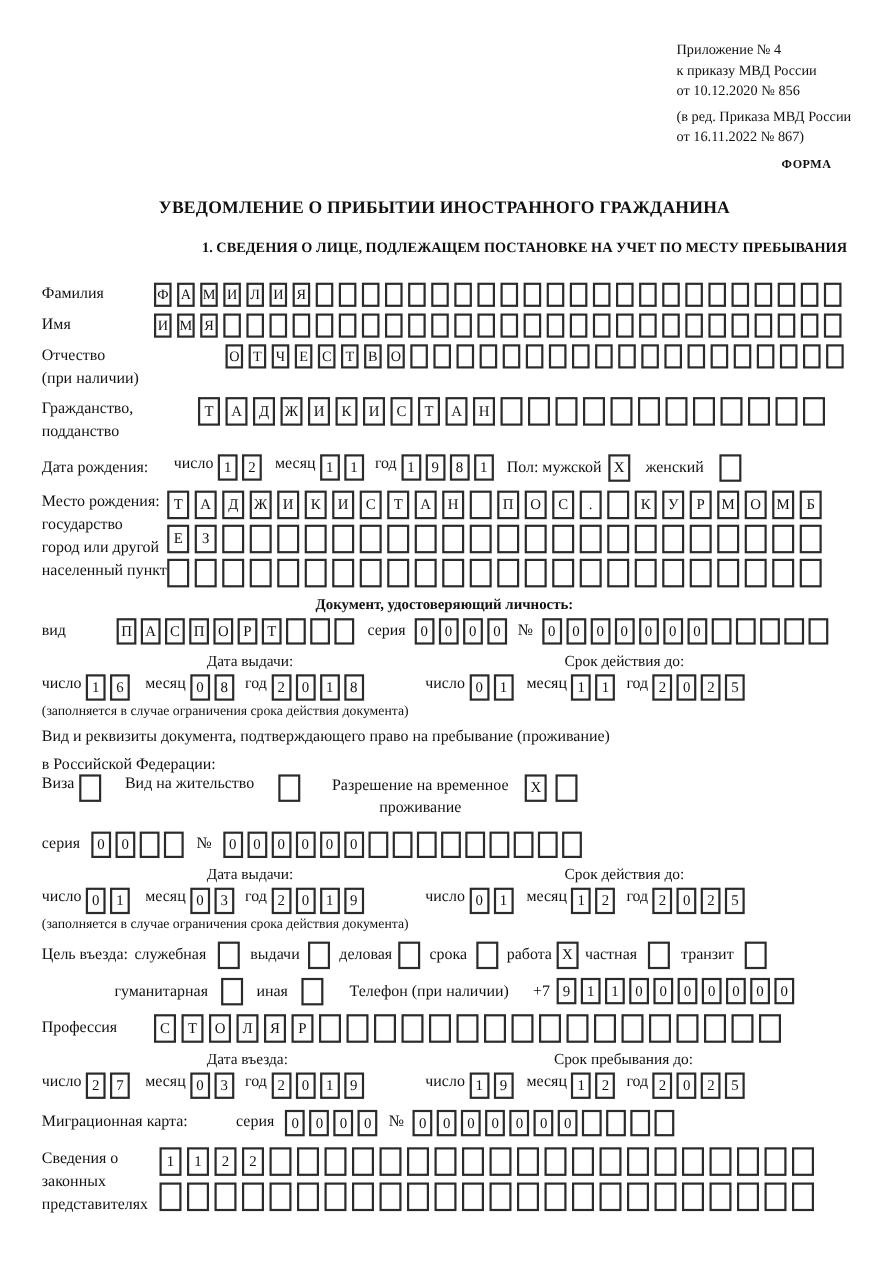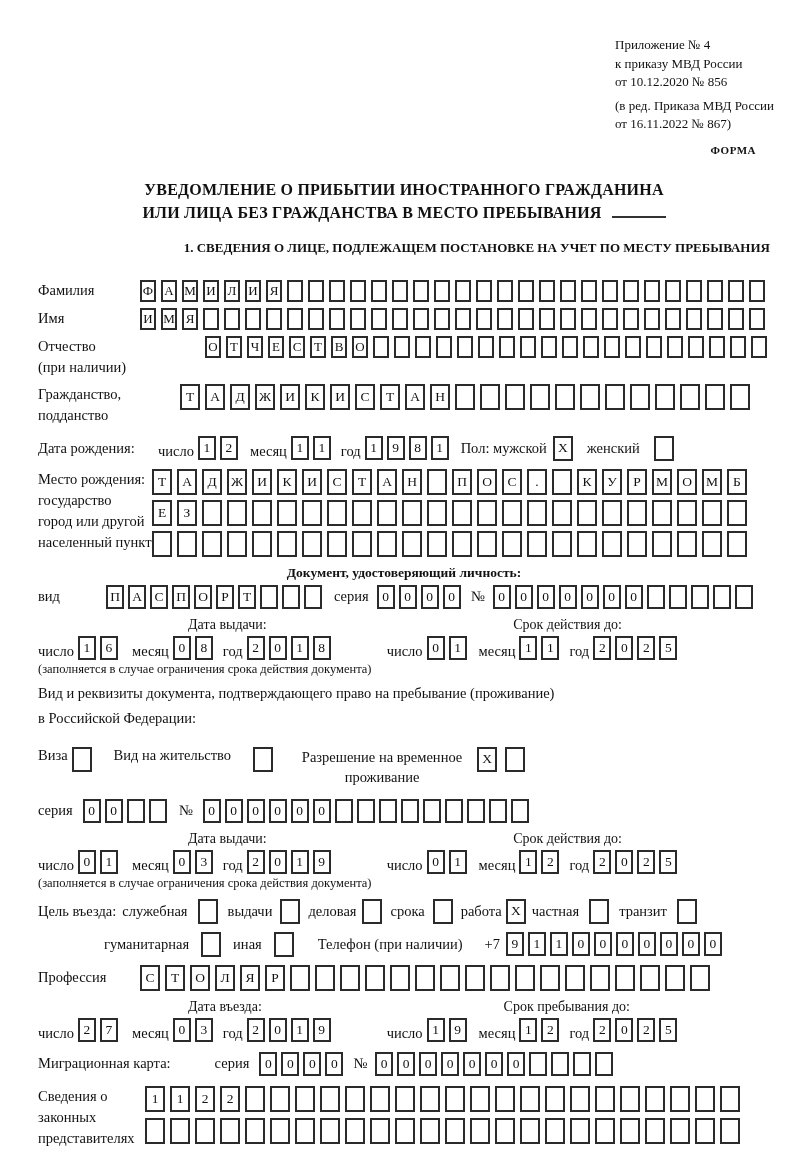--- a/index.html
+++ b/index.html
@@ -52,7 +52,6 @@
 
   <div class="title">
     <div>УВЕДОМЛЕНИЕ О ПРИБЫТИИ ИНОСТРАННОГО ГРАЖДАНИНА</div>
-    <div><span>ИЛИ ЛИЦА БЕЗ ГРАЖДАНСТВА В МЕСТО ПРЕБЫВАНИЯ</span><span class="uline"></span></div>
   </div>
 
   <div class="sec">1. СВЕДЕНИЯ О ЛИЦЕ, ПОДЛЕЖАЩЕМ ПОСТАНОВКЕ НА УЧЕТ ПО МЕСТУ ПРЕБЫВАНИЯ</div>

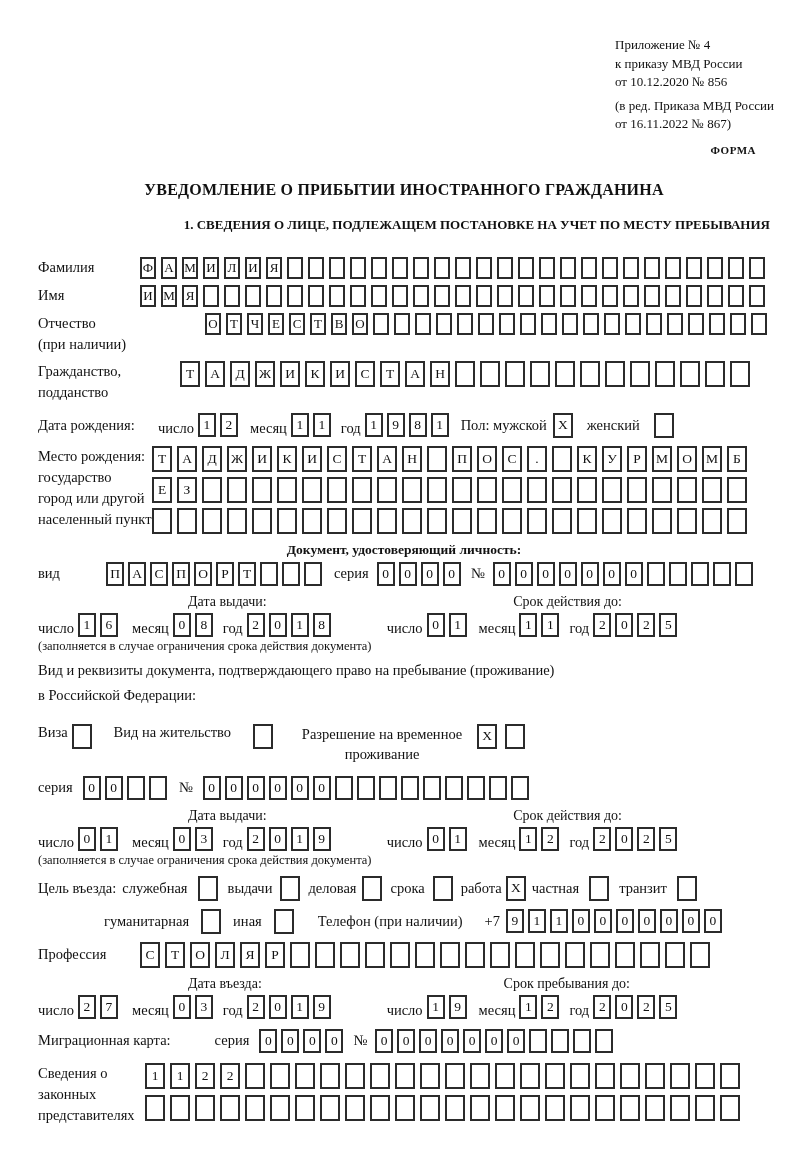--- a/index.html
+++ b/index.html
@@ -28,7 +28,7 @@
   .dochead{text-align:center;font-weight:bold;font-size:13.5px;margin-top:8px;}
   .dhead{display:flex;margin-top:8px;font-size:14px;}
   .dgrow{display:flex;align-items:center;margin-top:3px;}
-  .dgrp{display:flex;align-items:flex-end;gap:4px;font-size:14.5px;}
+  .dgrp{display:flex;align-items:flex-start;gap:4px;font-size:14.5px;}
   .ctr{text-align:center;line-height:20px;}
   .plain{font-size:14.5px;}
   .stack3 > .boxes{margin-top:0;}

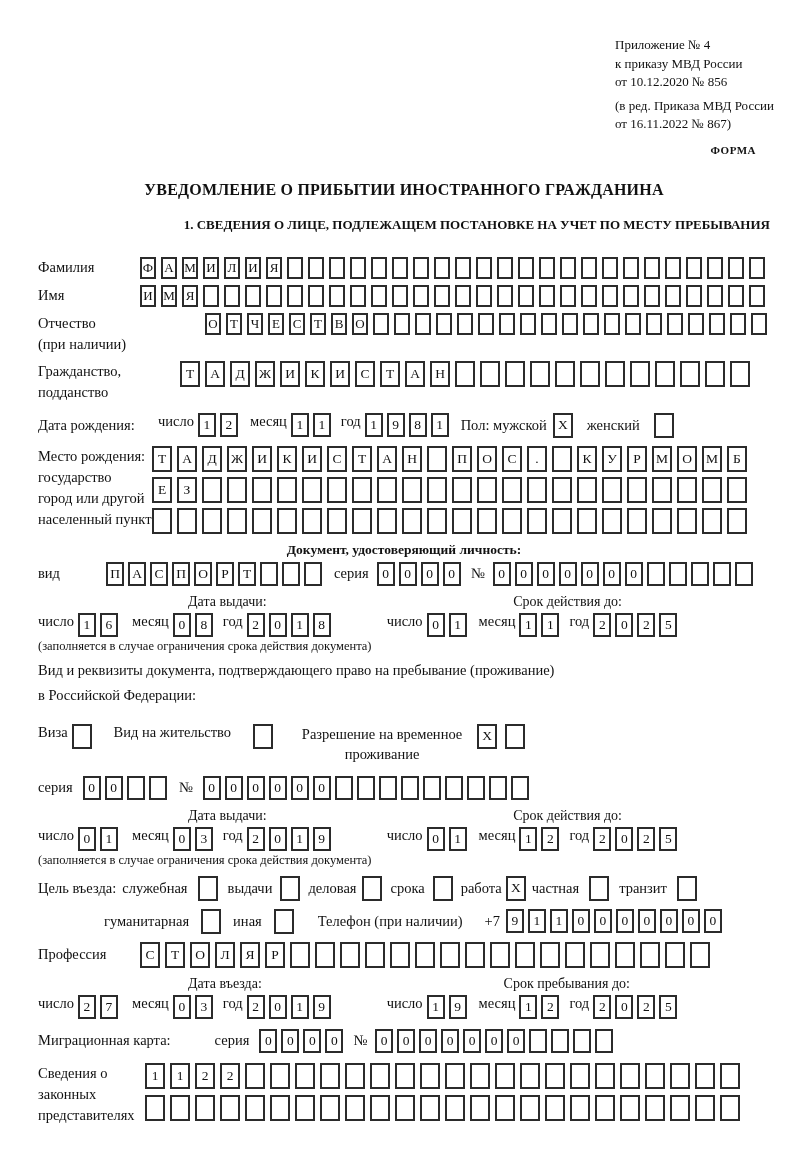--- a/index.html
+++ b/index.html
@@ -401,7 +401,7 @@
   <div class="plain" style="margin-top:8px">Вид и реквизиты документа, подтверждающего право на пребывание (проживание)</div>
   <div class="plain" style="margin-top:8px">в Российской Федерации:</div>
 
-  <div class="frow top" style="margin-top:20px">
+  <div class="frow top" style="margin-top:0">
     <span class="plain">Виза</span>
     <span class="chk" style="margin-left:4px"></span>
     <span class="plain" style="margin-left:22px">Вид на жительство</span>

